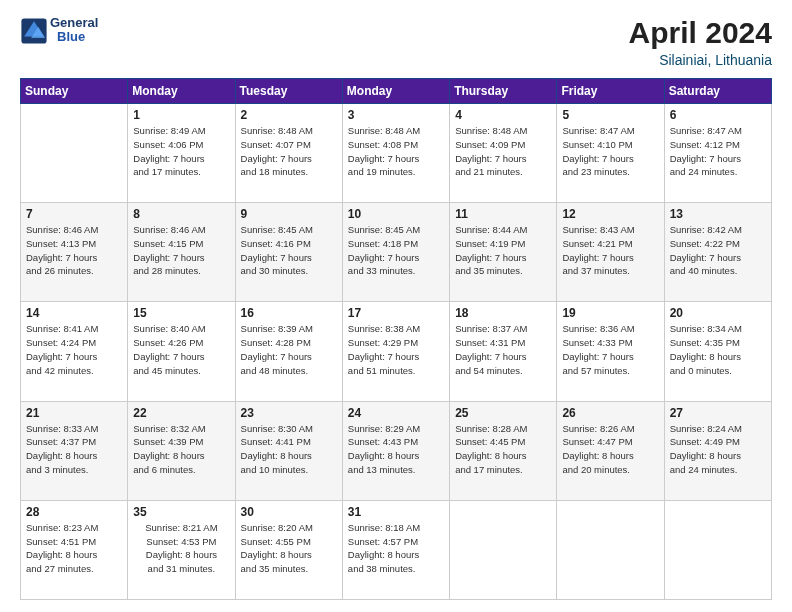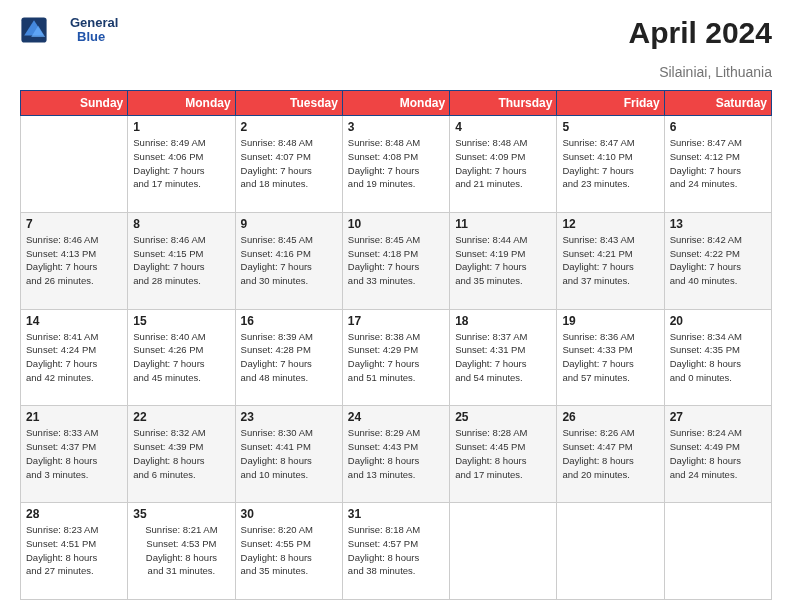--- a/index.html
+++ b/index.html
@@ -25,8 +25,7 @@
     }
     .logo {
       display: flex;
-      align-items: center;
-      gap: 20px;
+      align-items: flex-end;
     }
     .logo-icon {
       width: 28px;

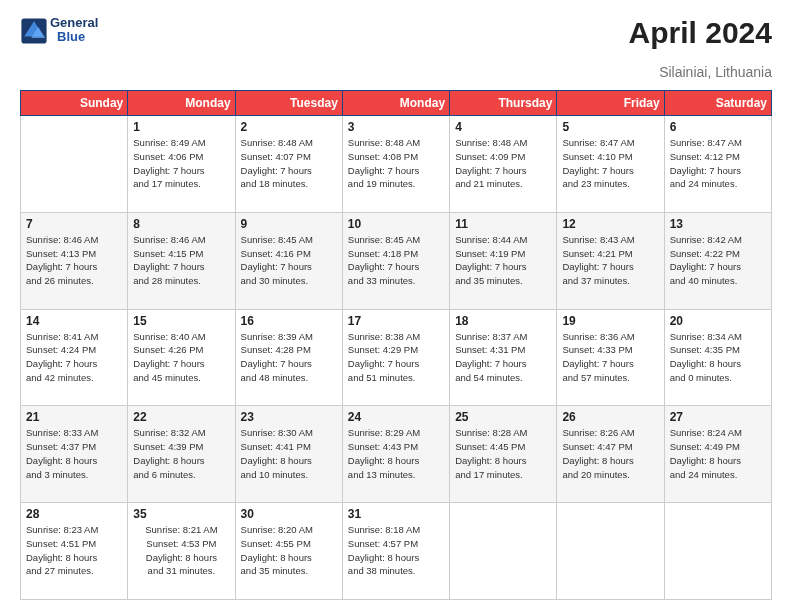--- a/index.html
+++ b/index.html
@@ -42,8 +42,8 @@
     }
     .subtitle {
       font-size: 14px;
-      color: #737373;
-      margin-top: 14px;
+      color: #0c4a6e;
+      margin-top: 2px;
     }
     .calendar {
       flex: 1;

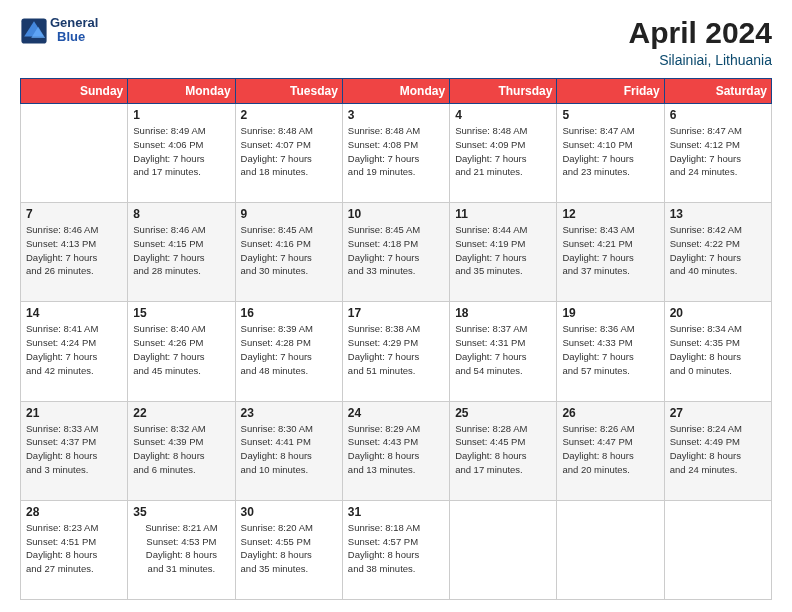--- a/index.html
+++ b/index.html
@@ -53,13 +53,13 @@
       table-layout: fixed;
     }
     .calendar th {
-      background-color: #ef4444;
+      background-color: #4c1d95;
       color: #fff;
       font-size: 12px;
       font-weight: bold;
       padding: 5px 4px;
       border: 1px solid #1a4488;
-      text-align: right;
+      text-align: left;
     }
     .calendar td {
       border: 1px solid #ccc;

